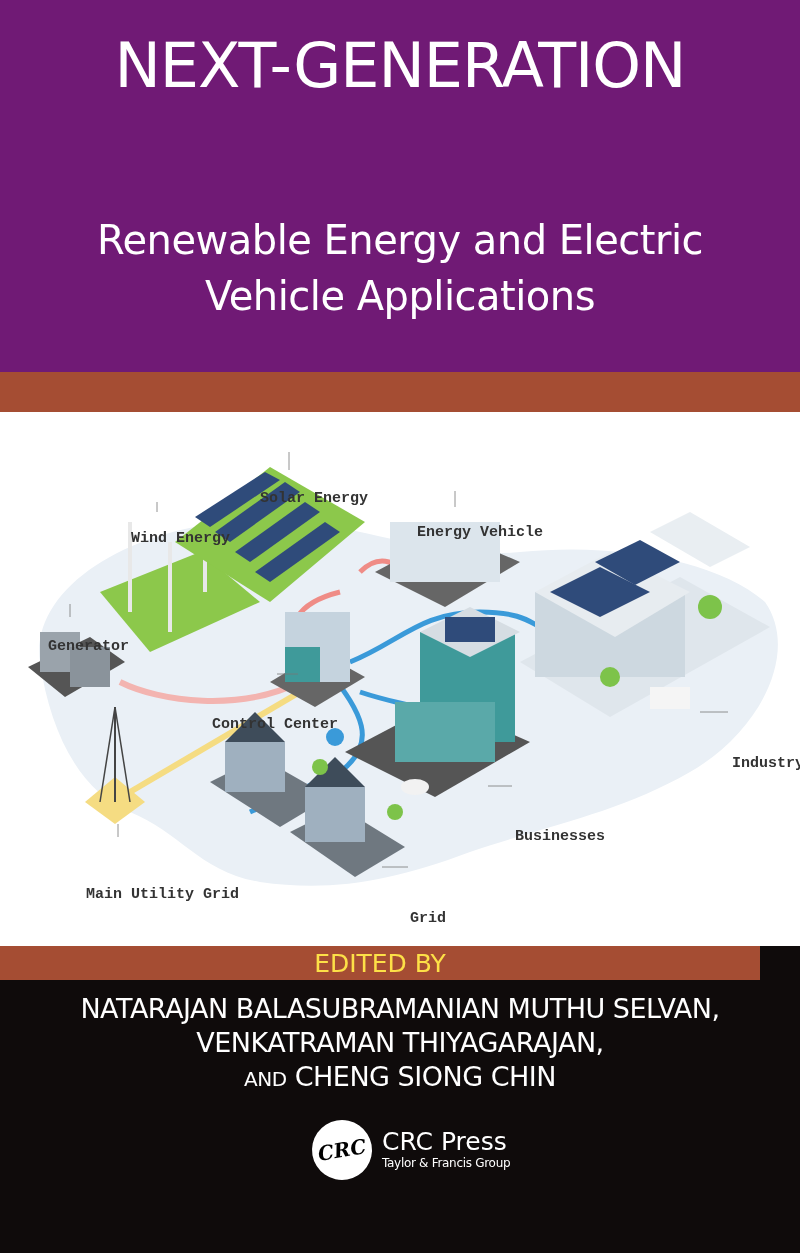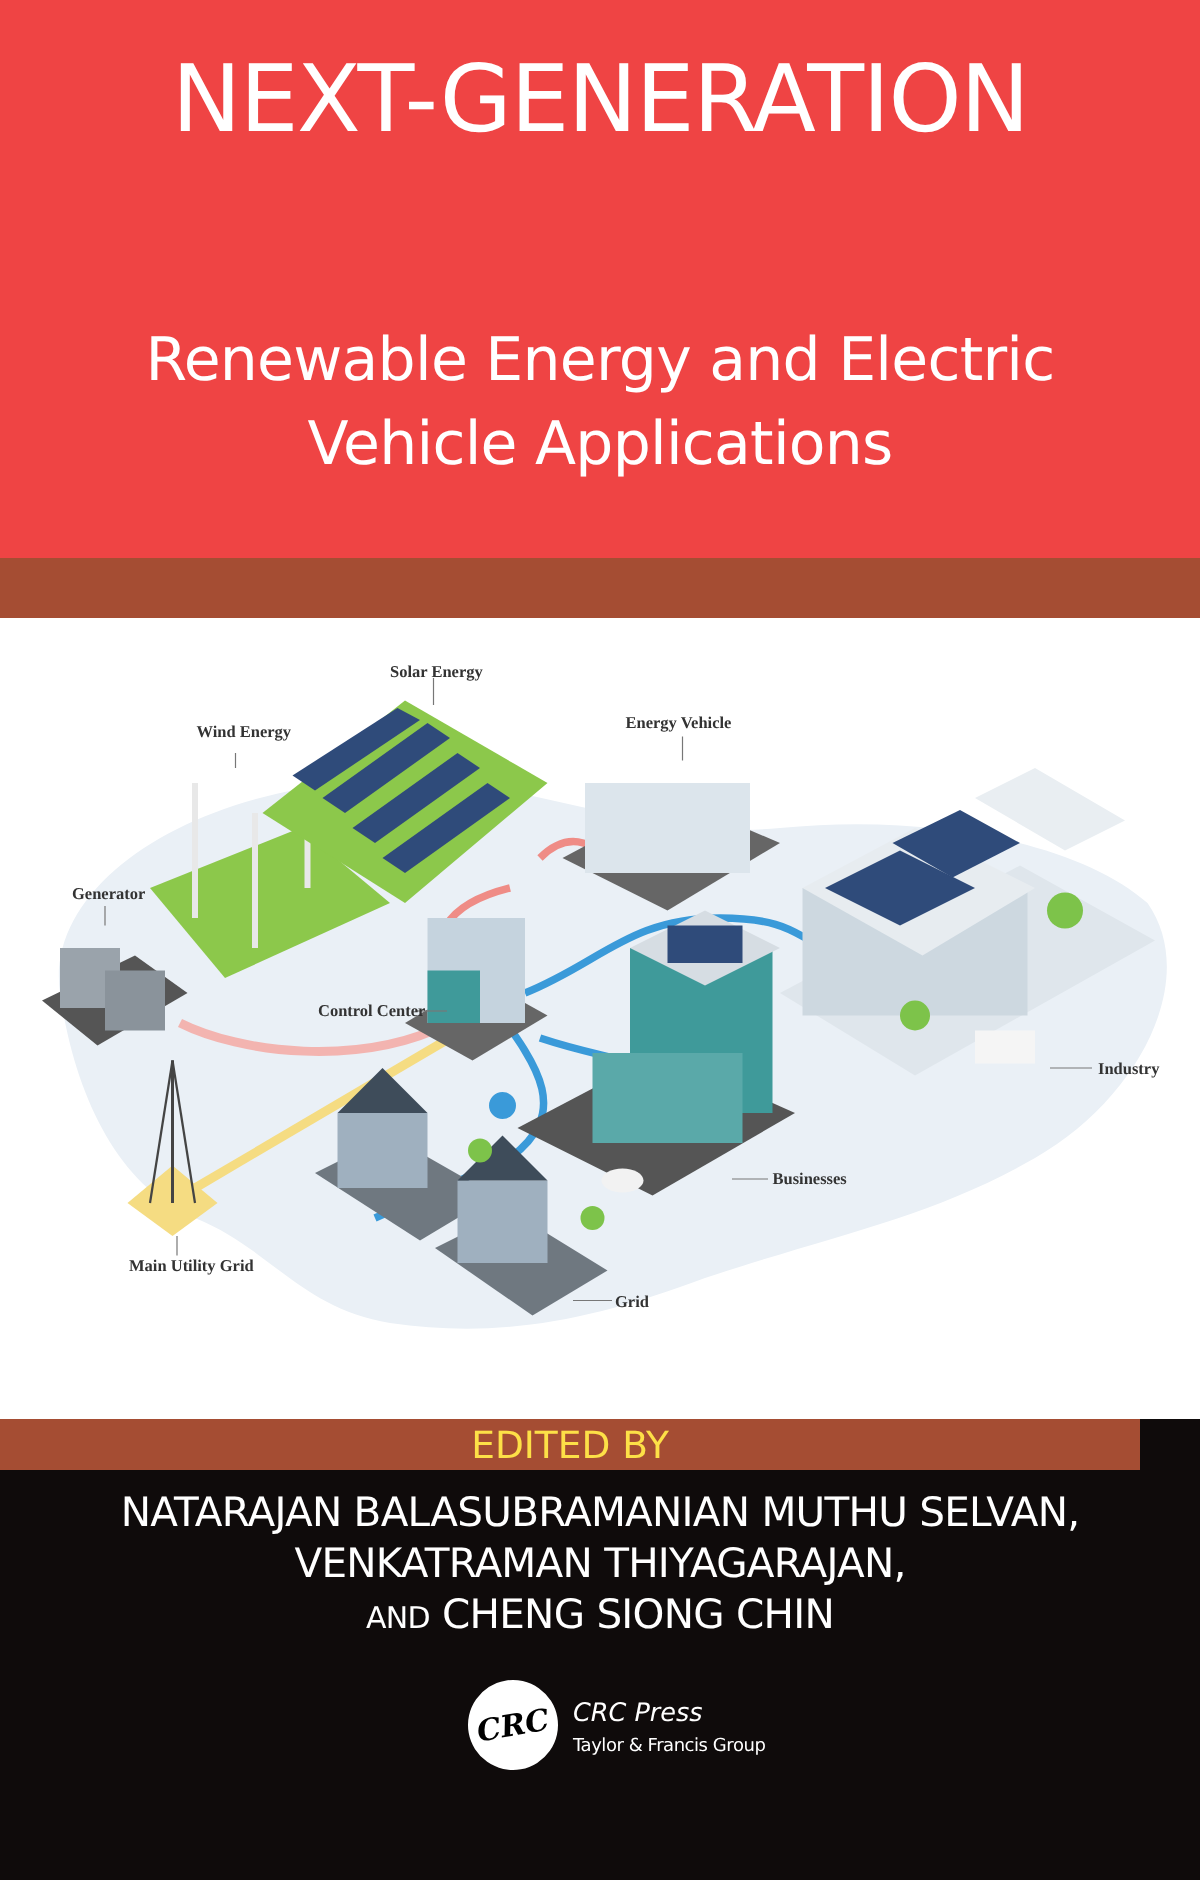--- a/index.html
+++ b/index.html
@@ -5,7 +5,7 @@
   html,body{margin:0;padding:0;}
   body{width:800px;height:1253px;overflow:hidden;background:#0f0b0b;font-family:"Liberation Sans",sans-serif;}
   .cover{position:relative;width:800px;height:1253px;}
-  .top{position:absolute;left:0;top:0;width:800px;height:372px;background:#ef4444;color:#fff;text-align:center;}
+  .top{position:absolute;left:0;top:0;width:800px;height:372px;background:#701a75;color:#fff;text-align:center;}
   .title{font-family:"DejaVu Sans",sans-serif;font-weight:normal;font-size:62px;line-height:72px;letter-spacing:-1px;margin:0;position:absolute;top:30px;left:0;width:800px;}
   .subtitle{font-family:"DejaVu Sans",sans-serif;font-size:40px;line-height:56px;position:absolute;top:212px;left:0;width:800px;letter-spacing:-0.5px;}
   .band1{position:absolute;left:0;top:372px;width:800px;height:40px;background:#a54d33;}

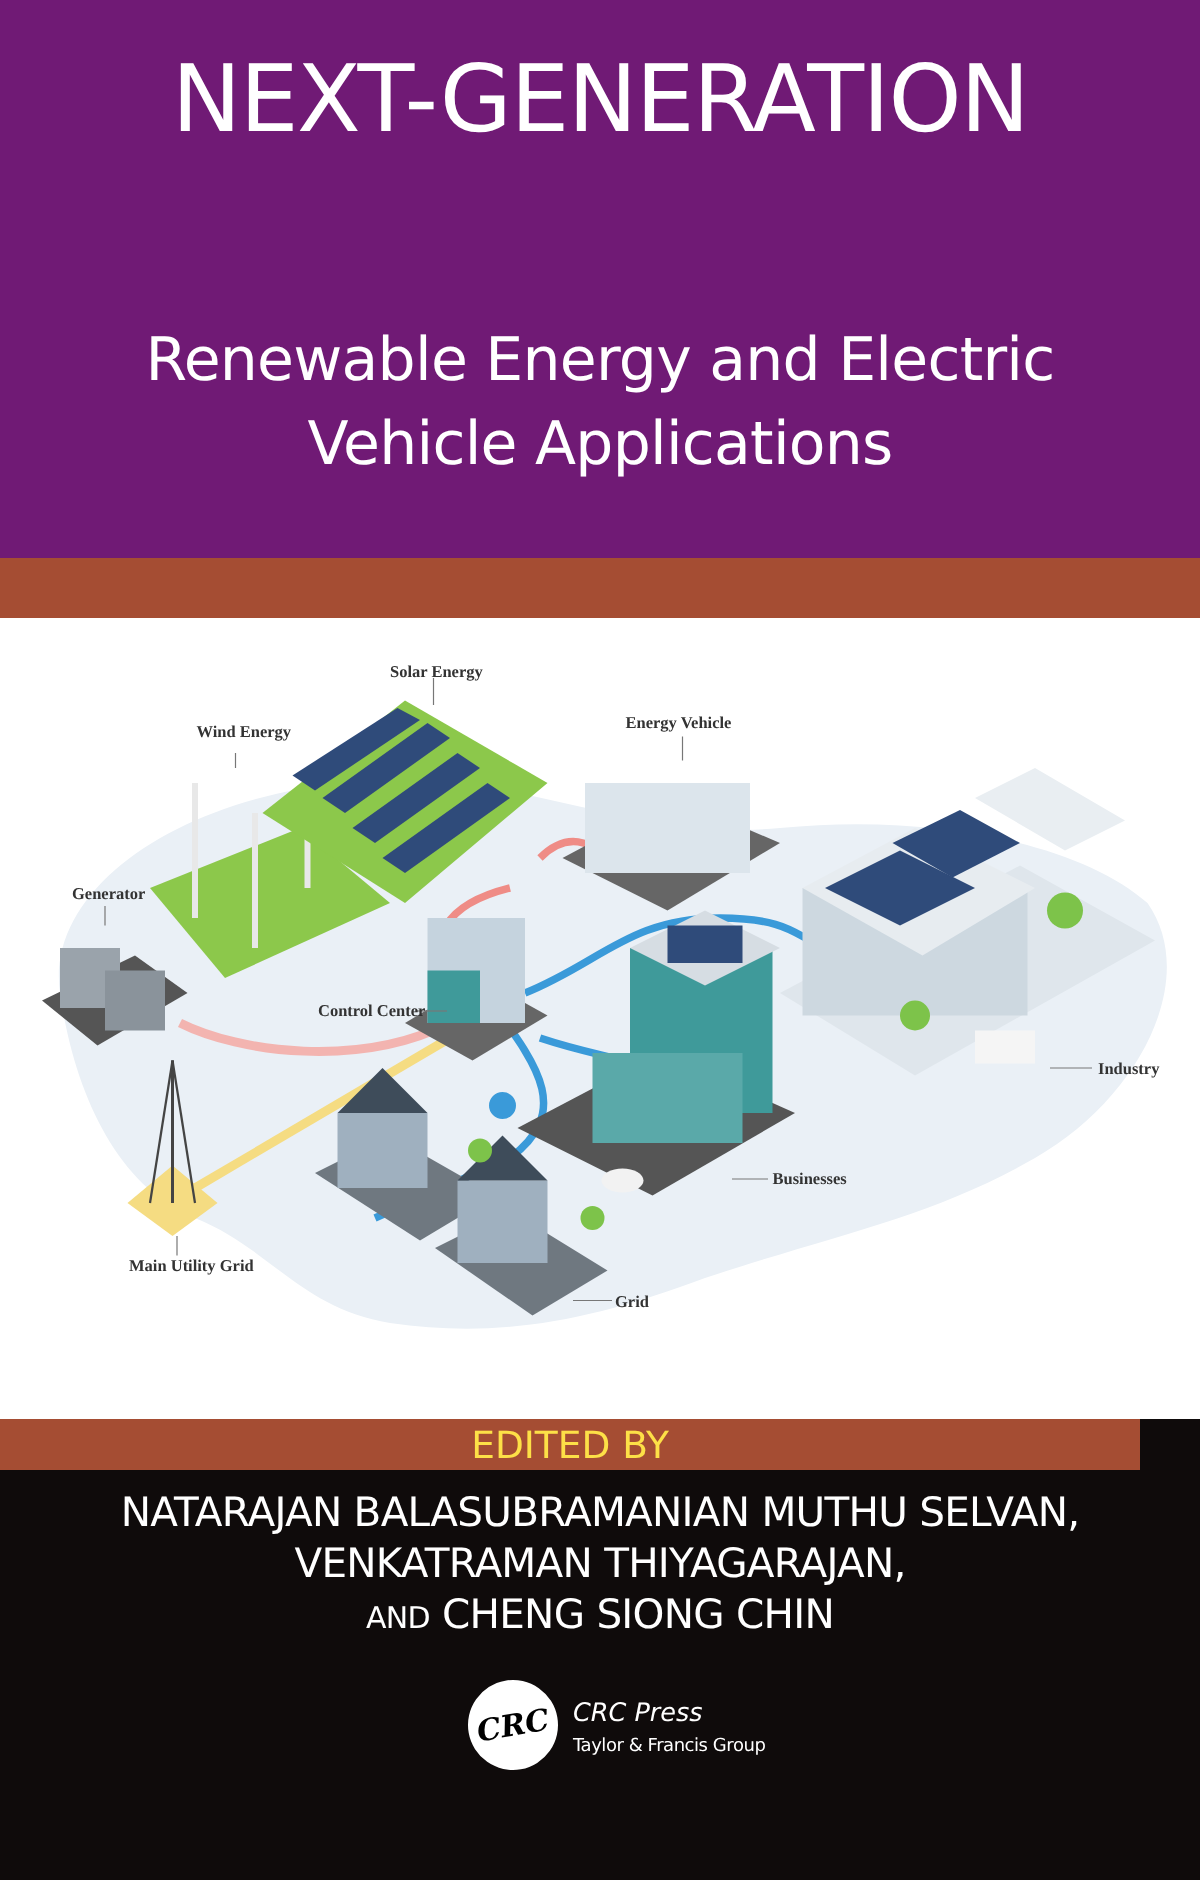--- a/index.html
+++ b/index.html
@@ -19,7 +19,7 @@
   .pub-text{margin-left:10px;text-align:left;}
   .pub-name{font-family:"DejaVu Sans",sans-serif;font-size:17px;line-height:26px;font-style:italic;}
   .pub-group{font-family:"DejaVu Sans",sans-serif;font-size:12px;line-height:16px;letter-spacing:-0.3px;}
-  .lbl{position:absolute;font-family:Liberation Serif, serif;font-weight:bold;font-size:11px;color:#333;white-space:nowrap;}
+  .lbl{position:absolute;font-family:Liberation Mono, monospace;font-weight:bold;font-size:15px;color:#333;white-space:nowrap;margin-top:48px;}
   svg{display:block;}
 </style>
 </head>

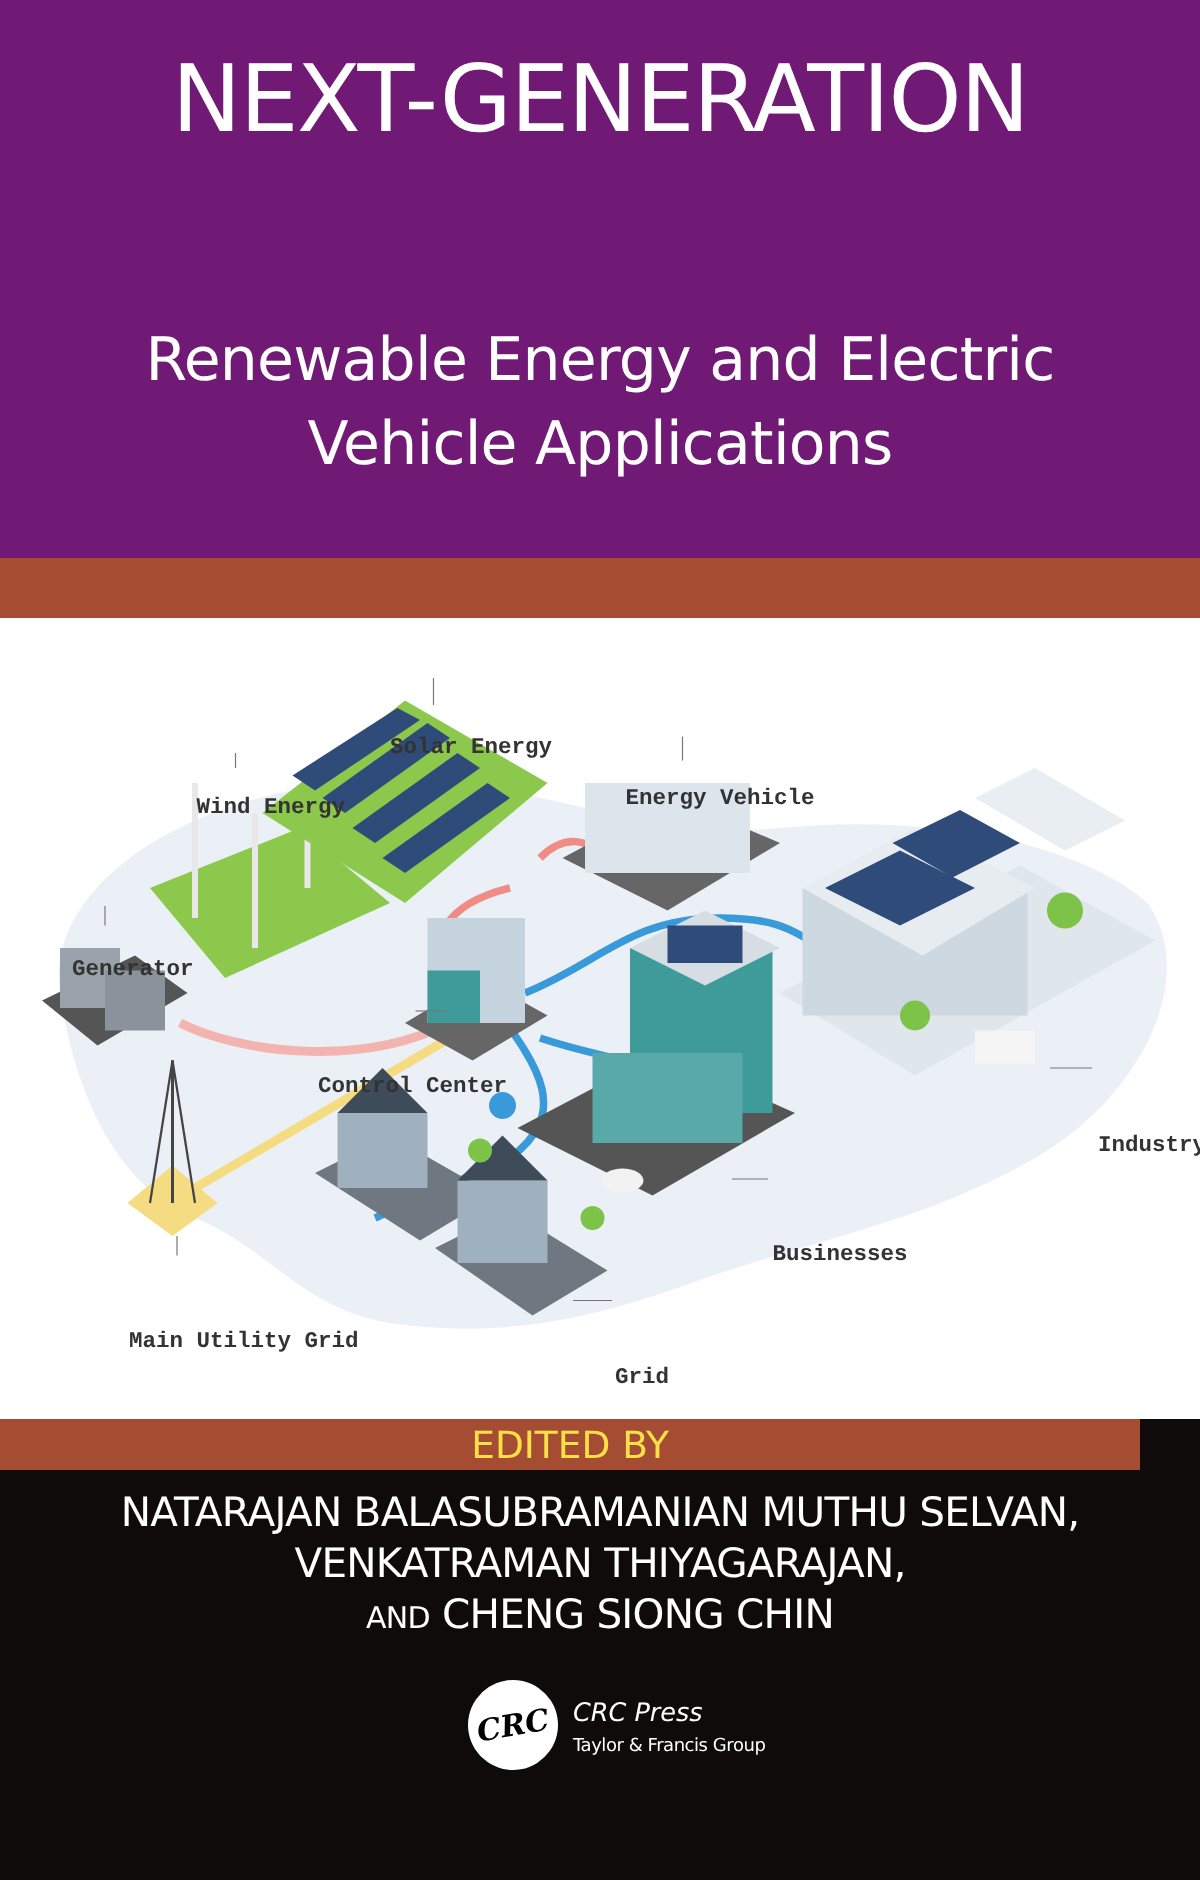--- a/index.html
+++ b/index.html
@@ -17,7 +17,7 @@
   .publisher{position:absolute;left:312px;top:140px;display:flex;align-items:center;}
   .crc-circle{width:60px;height:60px;border-radius:50%;background:#fff;color:#000;font-family:"DejaVu Serif",serif;font-style:italic;font-weight:bold;font-size:20px;display:flex;align-items:center;justify-content:center;transform:rotate(-10deg);}
   .pub-text{margin-left:10px;text-align:left;}
-  .pub-name{font-family:"DejaVu Sans",sans-serif;font-size:17px;line-height:26px;font-style:italic;}
+  .pub-name{font-family:"DejaVu Sans",sans-serif;font-size:25px;line-height:26px;}
   .pub-group{font-family:"DejaVu Sans",sans-serif;font-size:12px;line-height:16px;letter-spacing:-0.3px;}
   .lbl{position:absolute;font-family:Liberation Mono, monospace;font-weight:bold;font-size:15px;color:#333;white-space:nowrap;margin-top:48px;}
   svg{display:block;}

